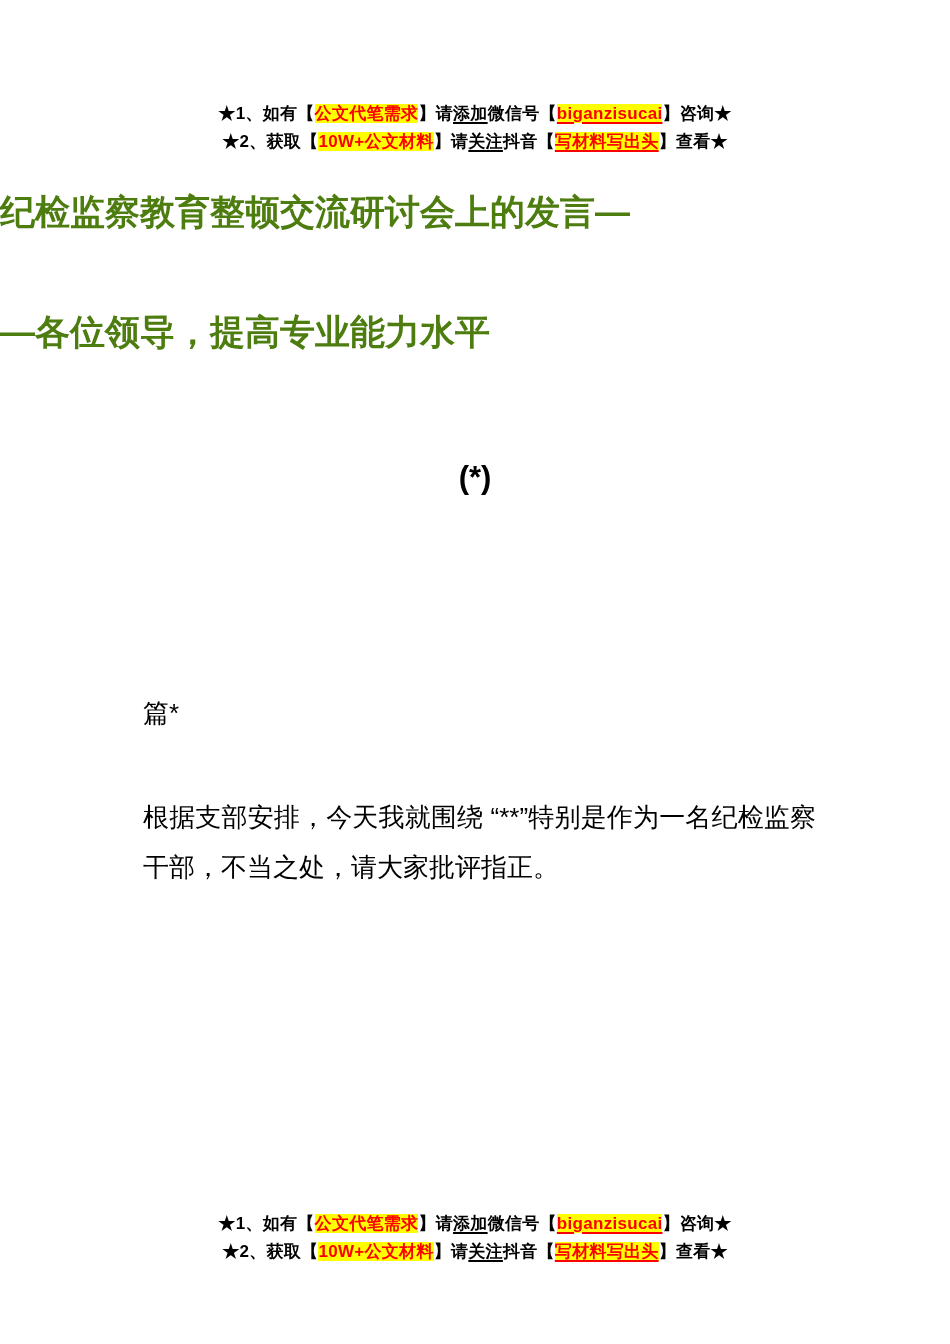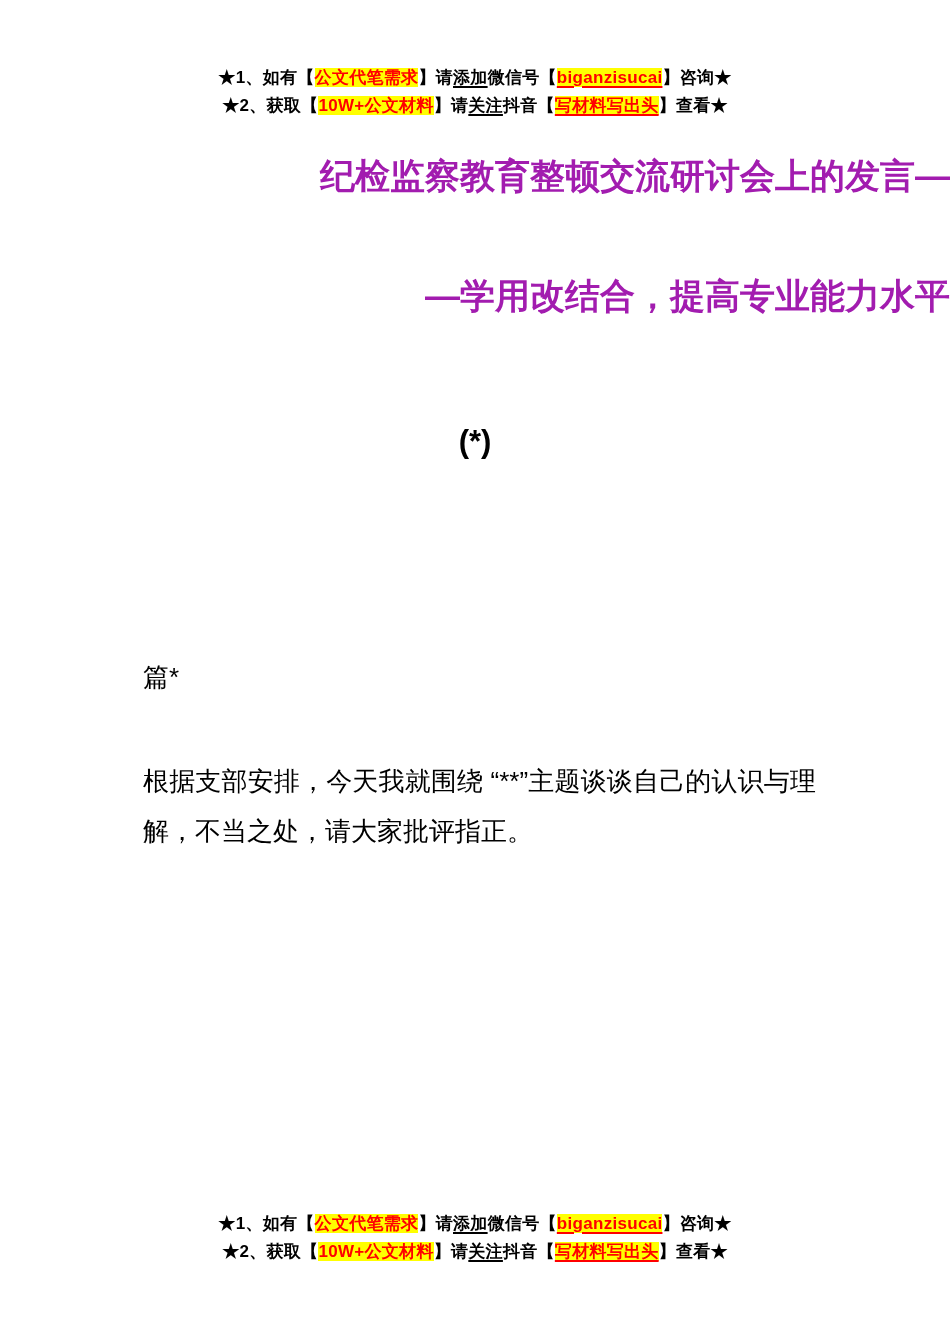--- a/index.html
+++ b/index.html
@@ -20,6 +20,7 @@
     line-height: 28px;
     color: #000000;
     letter-spacing: 0.3px;
+    margin-top: 36px;
   }
   .banner-top { padding-top: 64px; }
   .banner-bottom { position: absolute; left: 0; right: 0; bottom: 78px; }

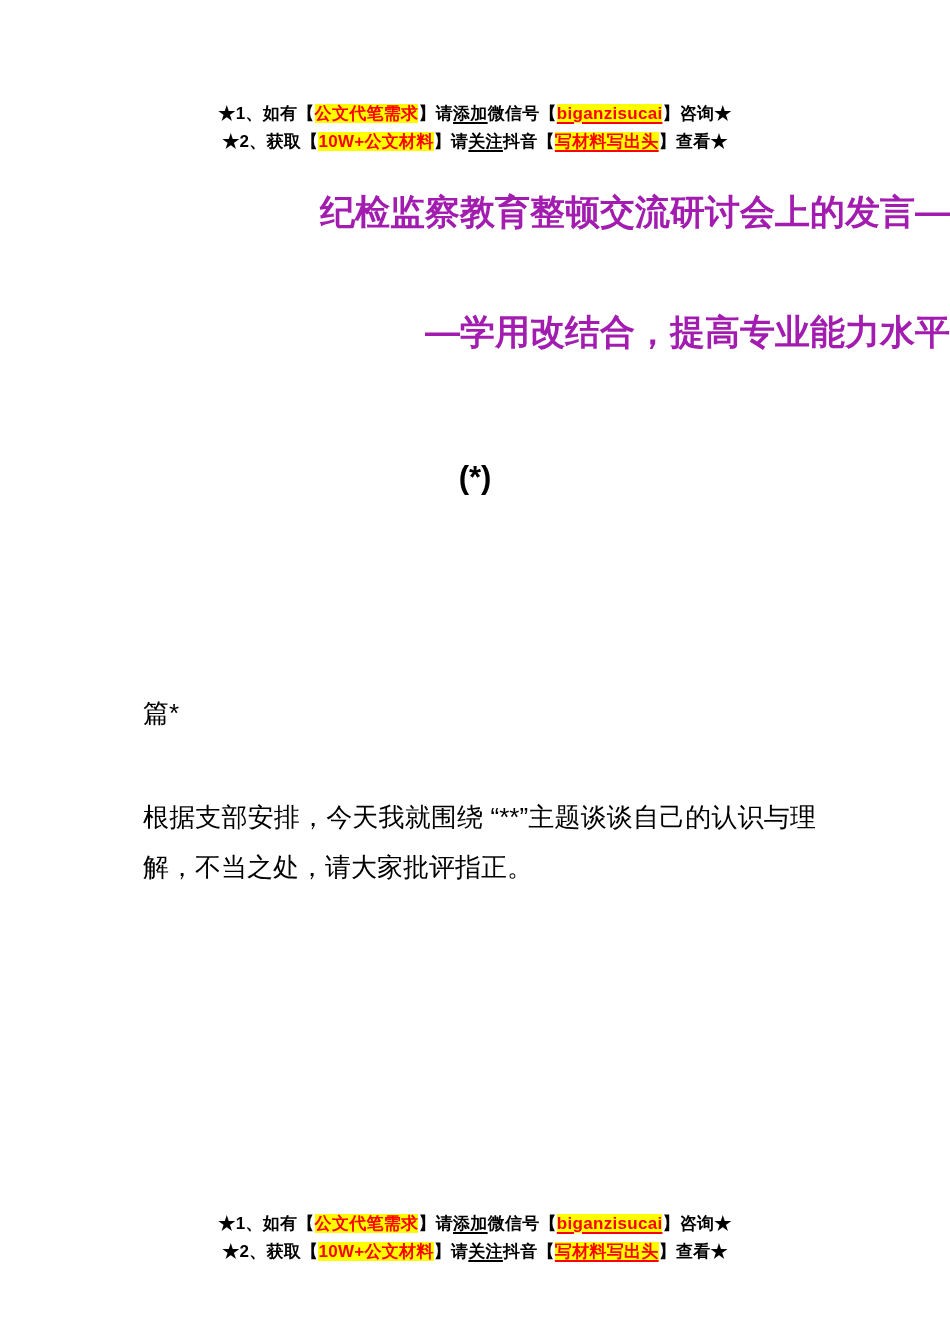--- a/index.html
+++ b/index.html
@@ -29,11 +29,11 @@
   
   .title-line {
     margin: 0;
-    text-align: right;
+    text-align: left;
     font-weight: bold;
     font-size: 35px;
     line-height: 44px;
-    color: #a21caf;
+    color: #4d7c0f;
   }
   .title-line-1 { margin-top: 34px; }
   .title-line-2 { margin-top: 76px; }

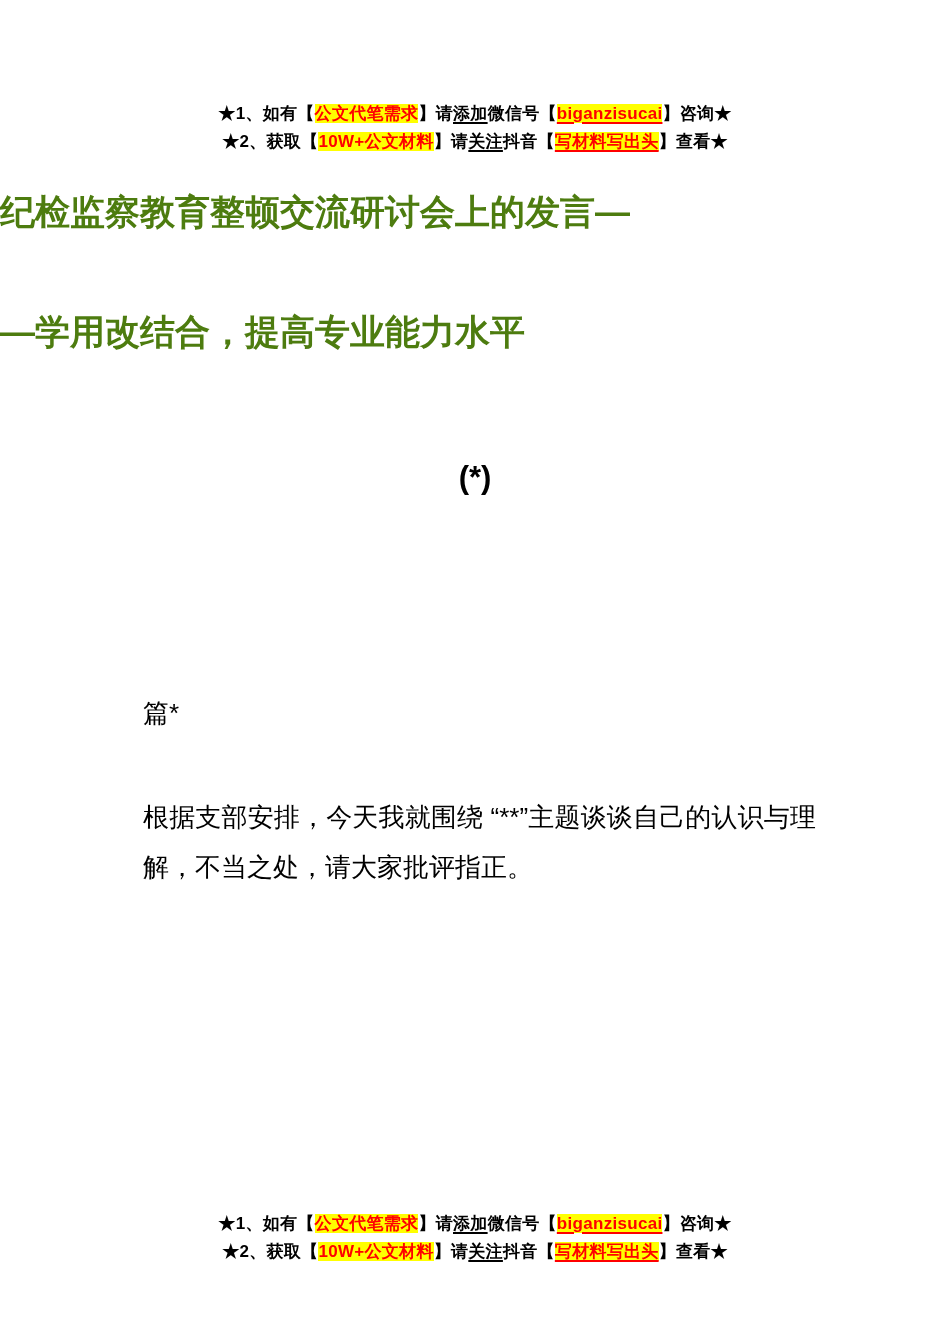--- a/index.html
+++ b/index.html
@@ -68,7 +68,7 @@
   </div>
 
   <h1 class="title-line title-line-1">纪检监察教育整顿交流研讨会上的发言—</h1>
-  <h1 class="title-line title-line-2">—学用改结合，提高专业能力水平</h1>
+  <h1 class="title-line title-line-2">—各位领导，提高专业能力水平</h1>
   <div class="title-note">(*)</div>
 
   <div class="body-text">

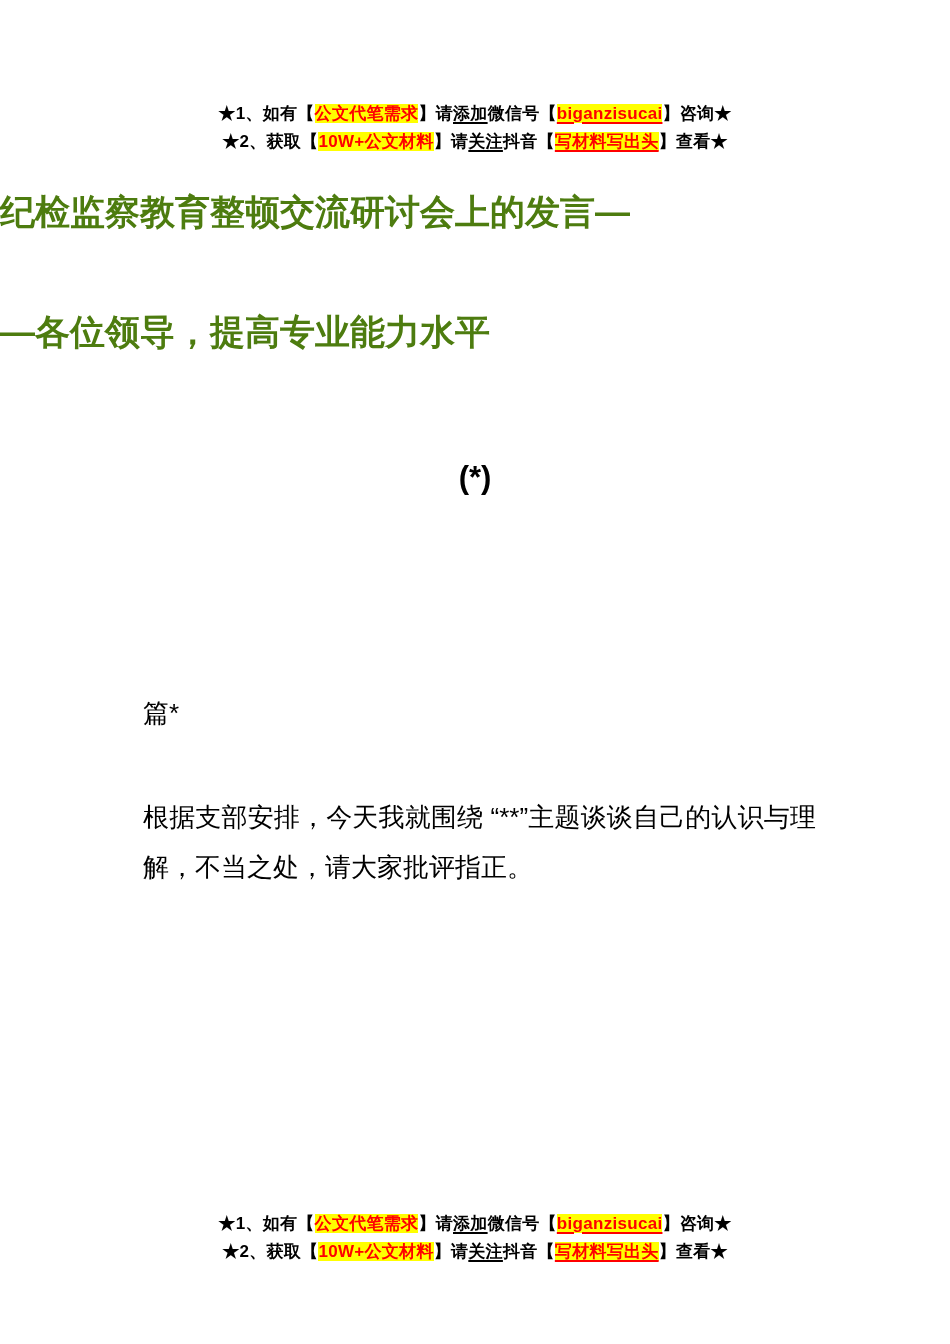--- a/index.html
+++ b/index.html
@@ -73,7 +73,7 @@
 
   <div class="body-text">
     <p>篇*</p>
-    <p class="para-1">根据支部安排，今天我就围绕 “**”主题谈谈自己的认识与理解，不当之处，请大家批评指正。</p>
+    <p class="para-1">根据支部安排，今天我就围绕 “**”特别是作为一名纪检监察干部，不当之处，请大家批评指正。</p>
   </div>
 
   <div class="banner banner-bottom">

